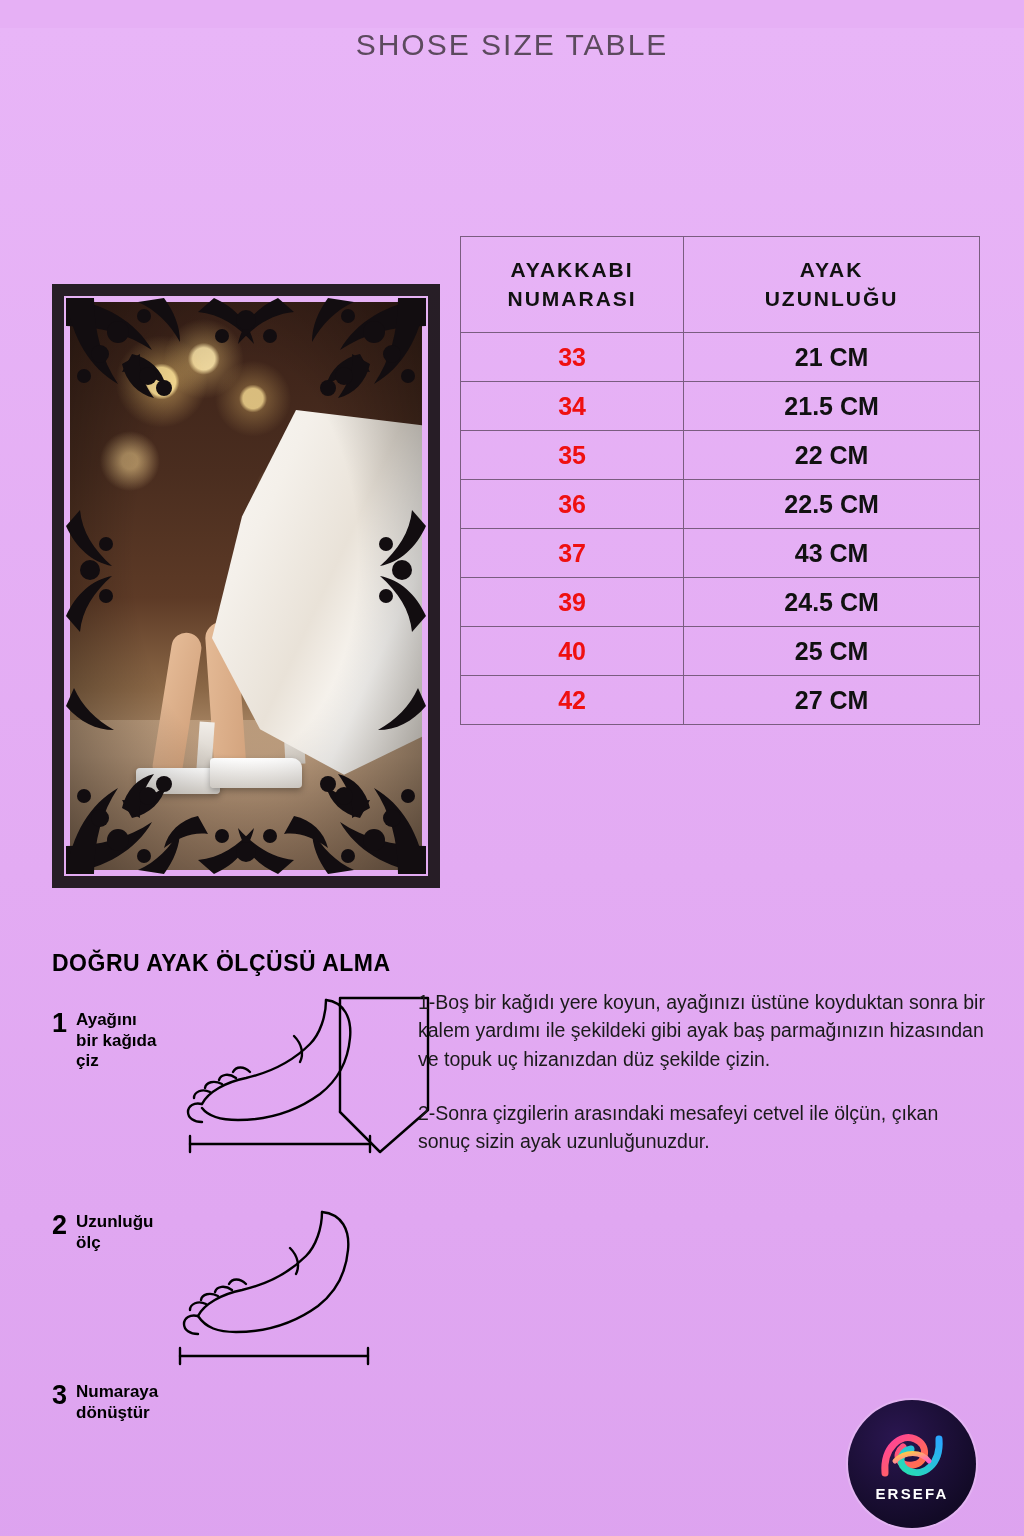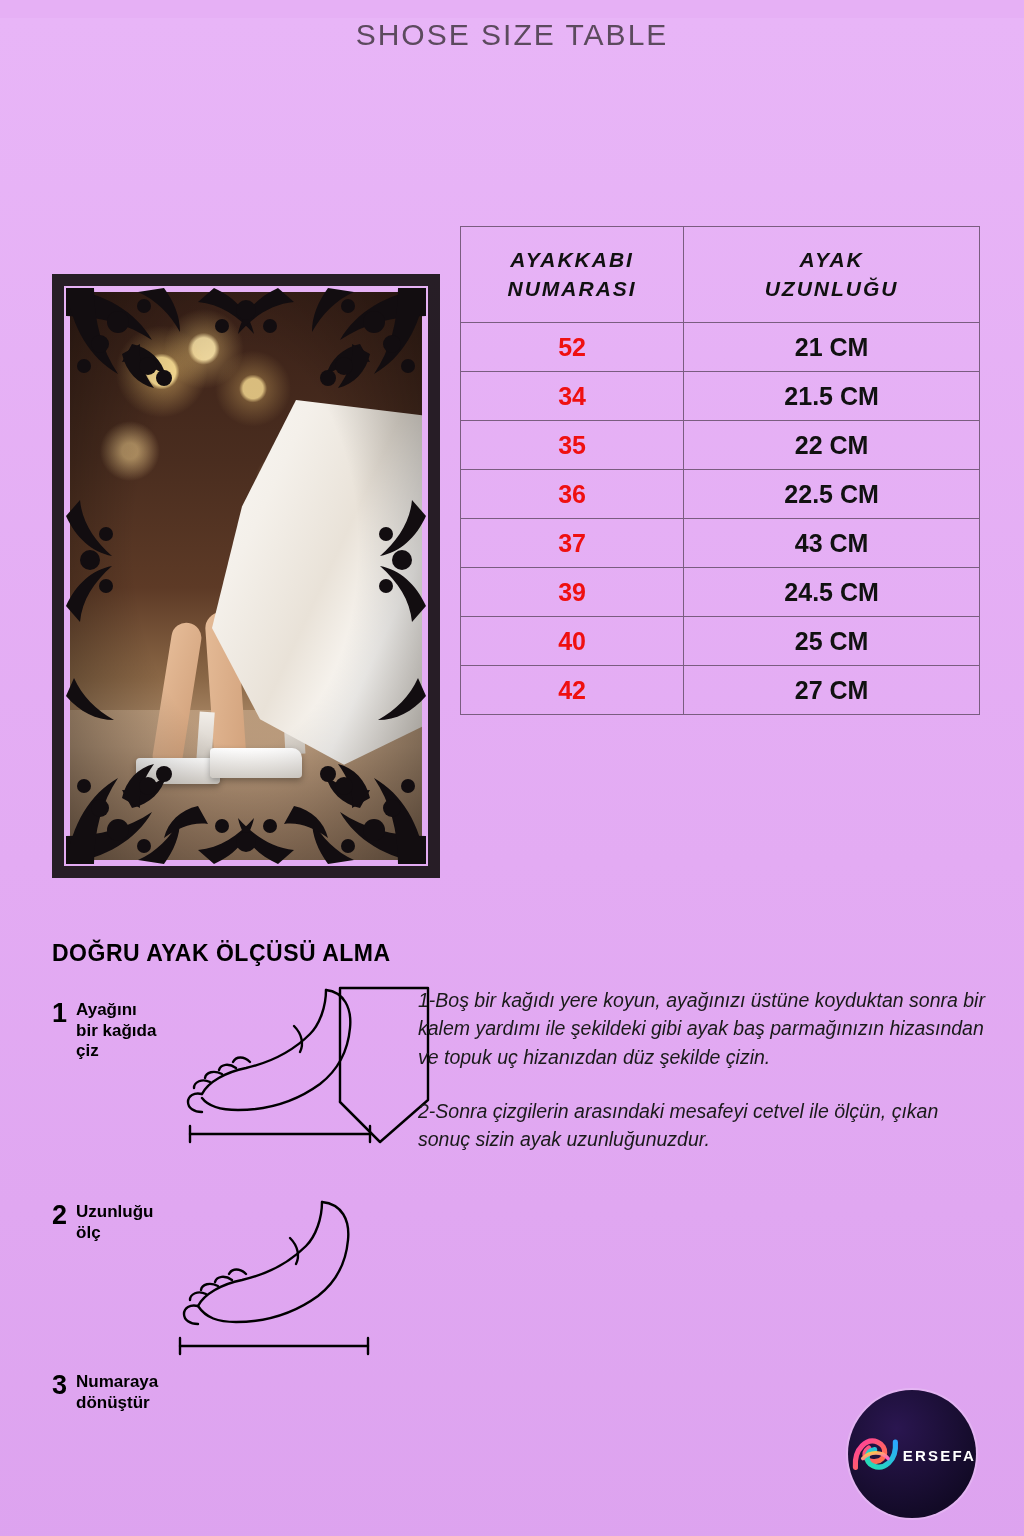--- a/index.html
+++ b/index.html
@@ -32,7 +32,7 @@
     font-size: 30px;
     color: #5c4a5e;
     letter-spacing: 2px;
-    margin-top: 18px;
+    margin-top: 28px;
     font-weight: 400;
   }
 

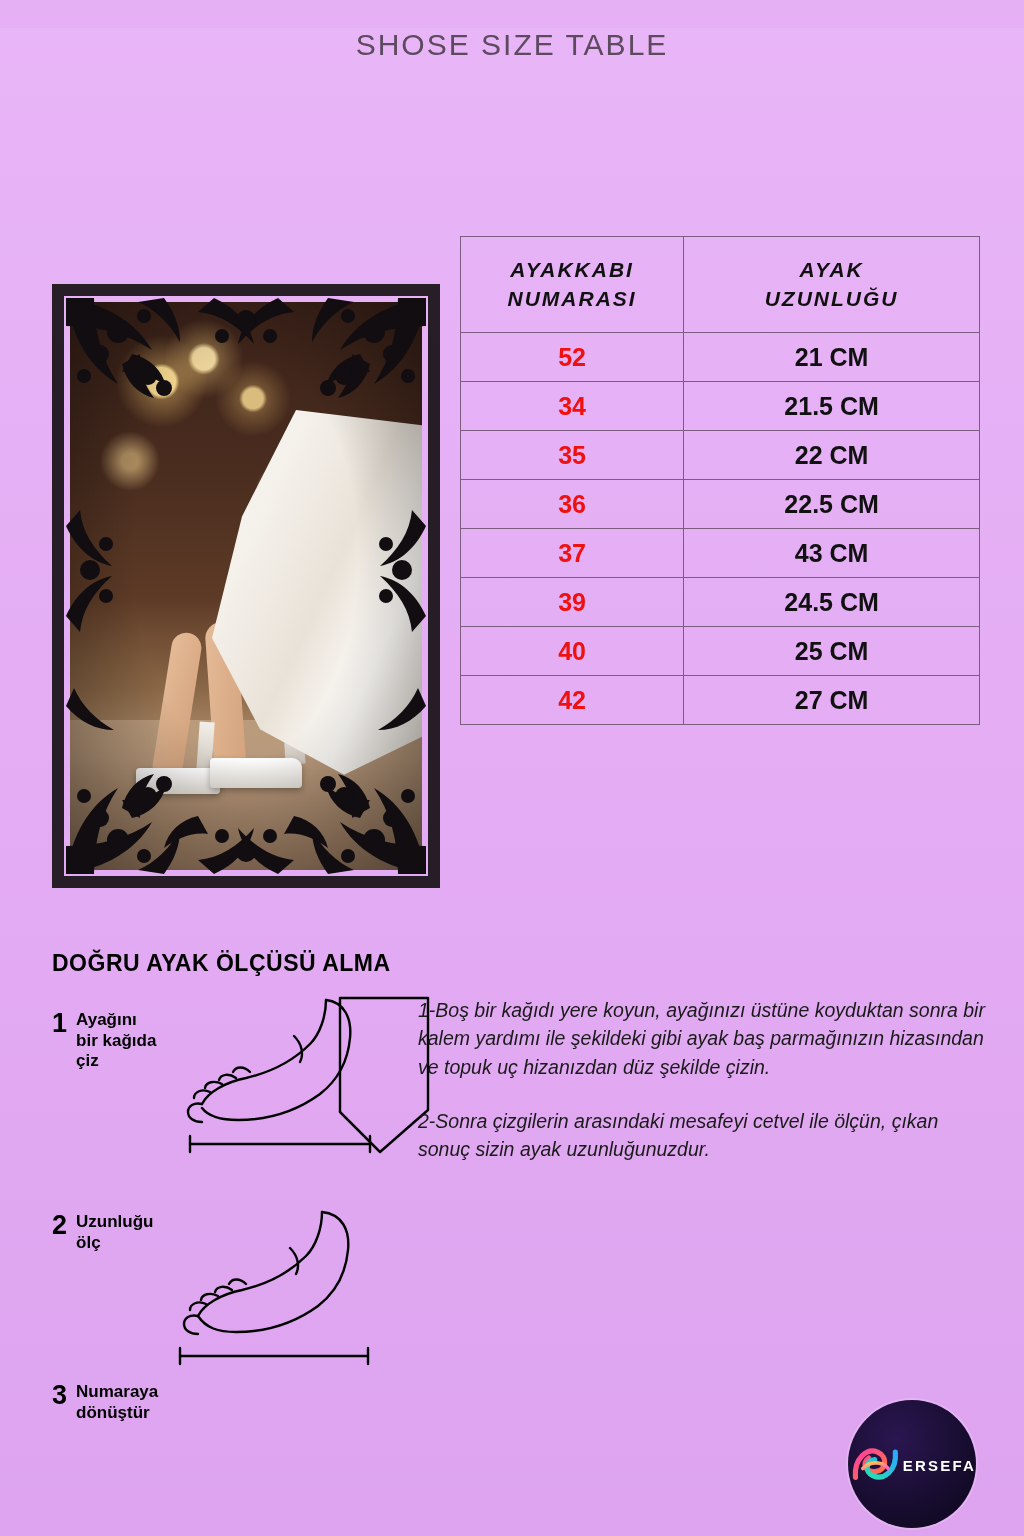--- a/index.html
+++ b/index.html
@@ -119,7 +119,6 @@
     letter-spacing: 2px;
     line-height: 1.35;
     padding: 0 6px;
-    font-style: italic;
   }
   .size-table td.num { color: #ef1010; }
   .size-table col.c1 { width: 43%; }

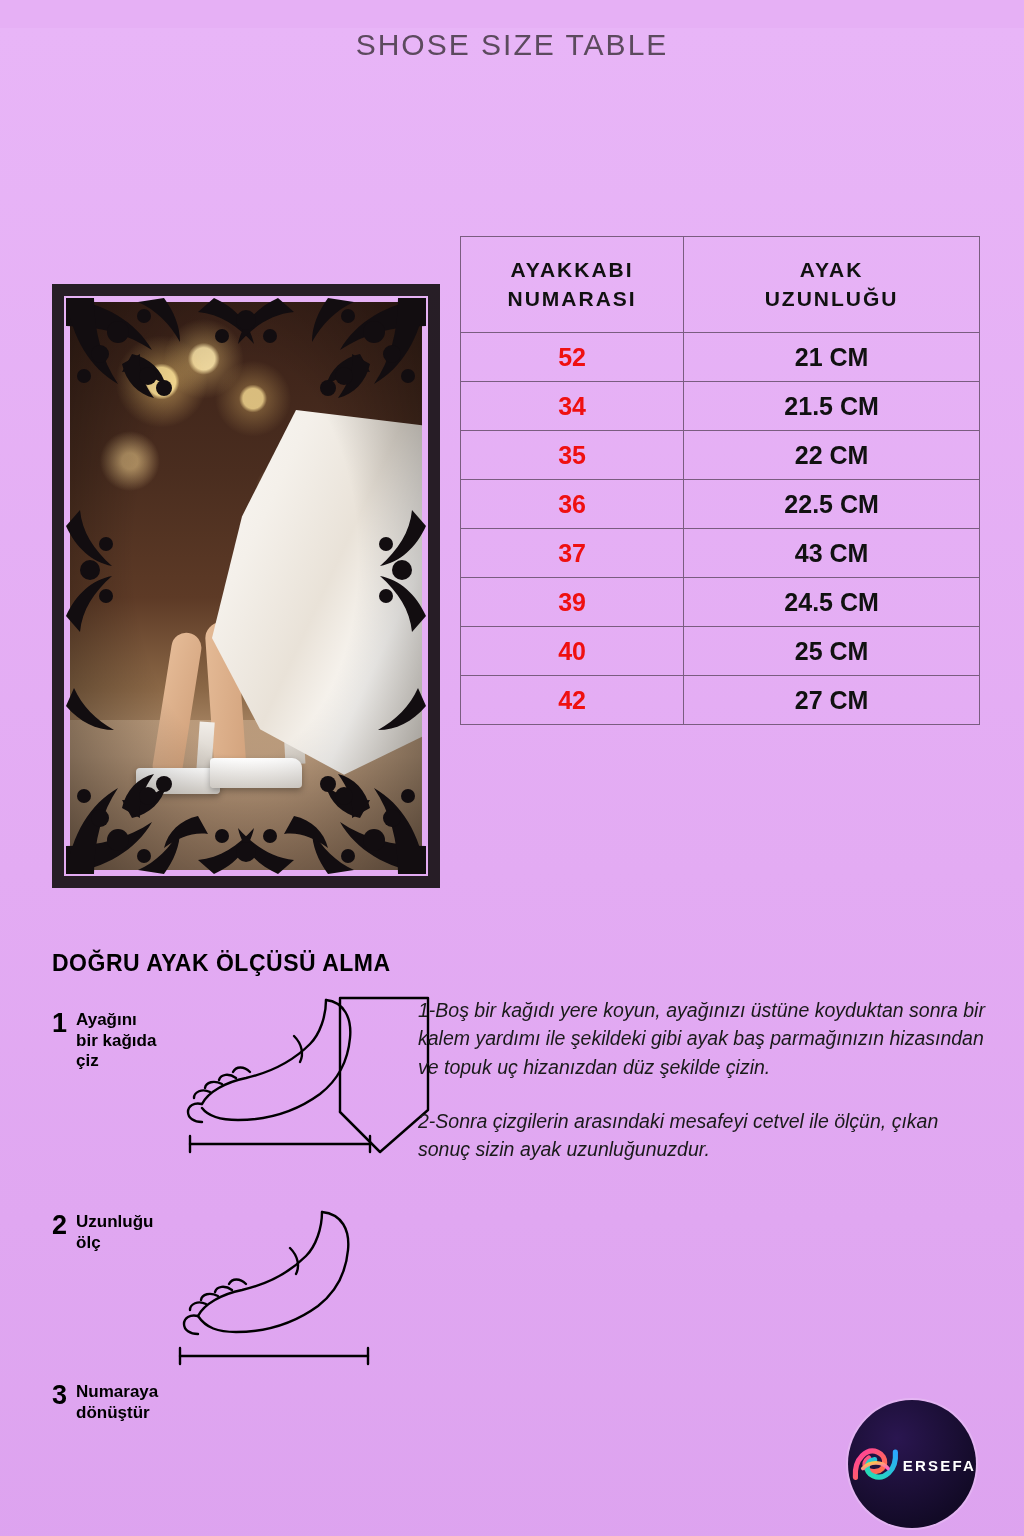--- a/index.html
+++ b/index.html
@@ -304,7 +304,7 @@
     </thead>
     <tbody>
       <tr>
-        <td class="num">52</td>
+        <td class="num">33</td>
         <td>21 CM</td>
       </tr>
       <tr>

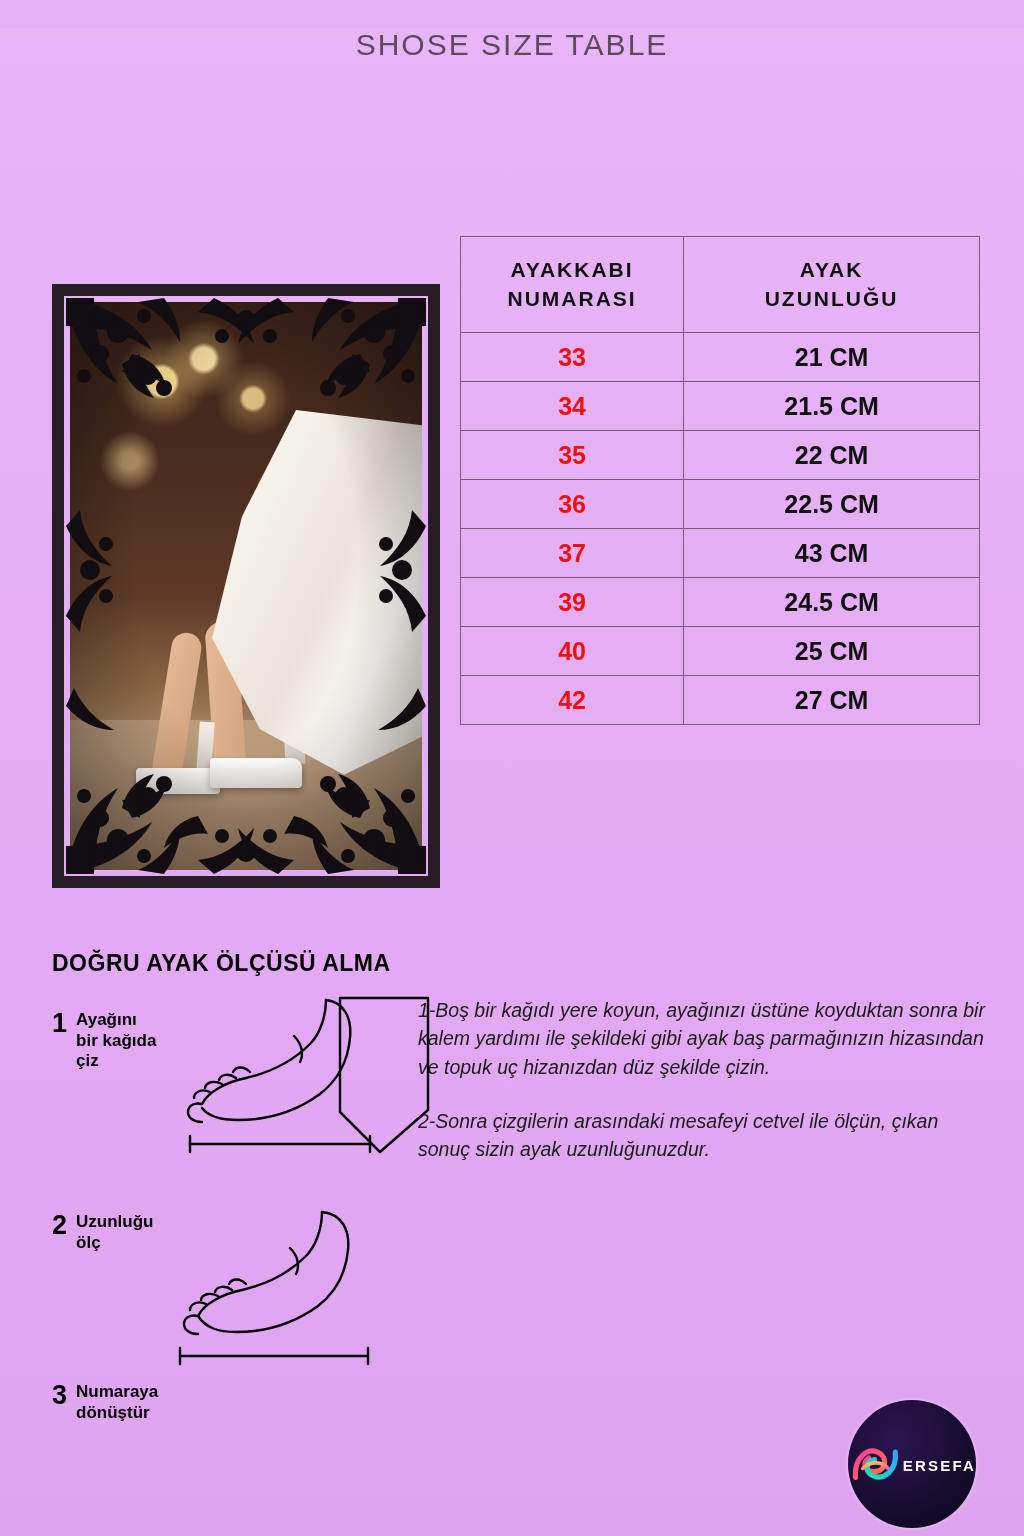--- a/index.html
+++ b/index.html
@@ -157,7 +157,7 @@
     color: #1a1a1a;
     line-height: 1.45;
   }
-  .instructions p { margin: 8px 0 26px 0; font-style: italic; }
+  .instructions p { margin: 0 0 26px 0; }
 
   
   .logo {

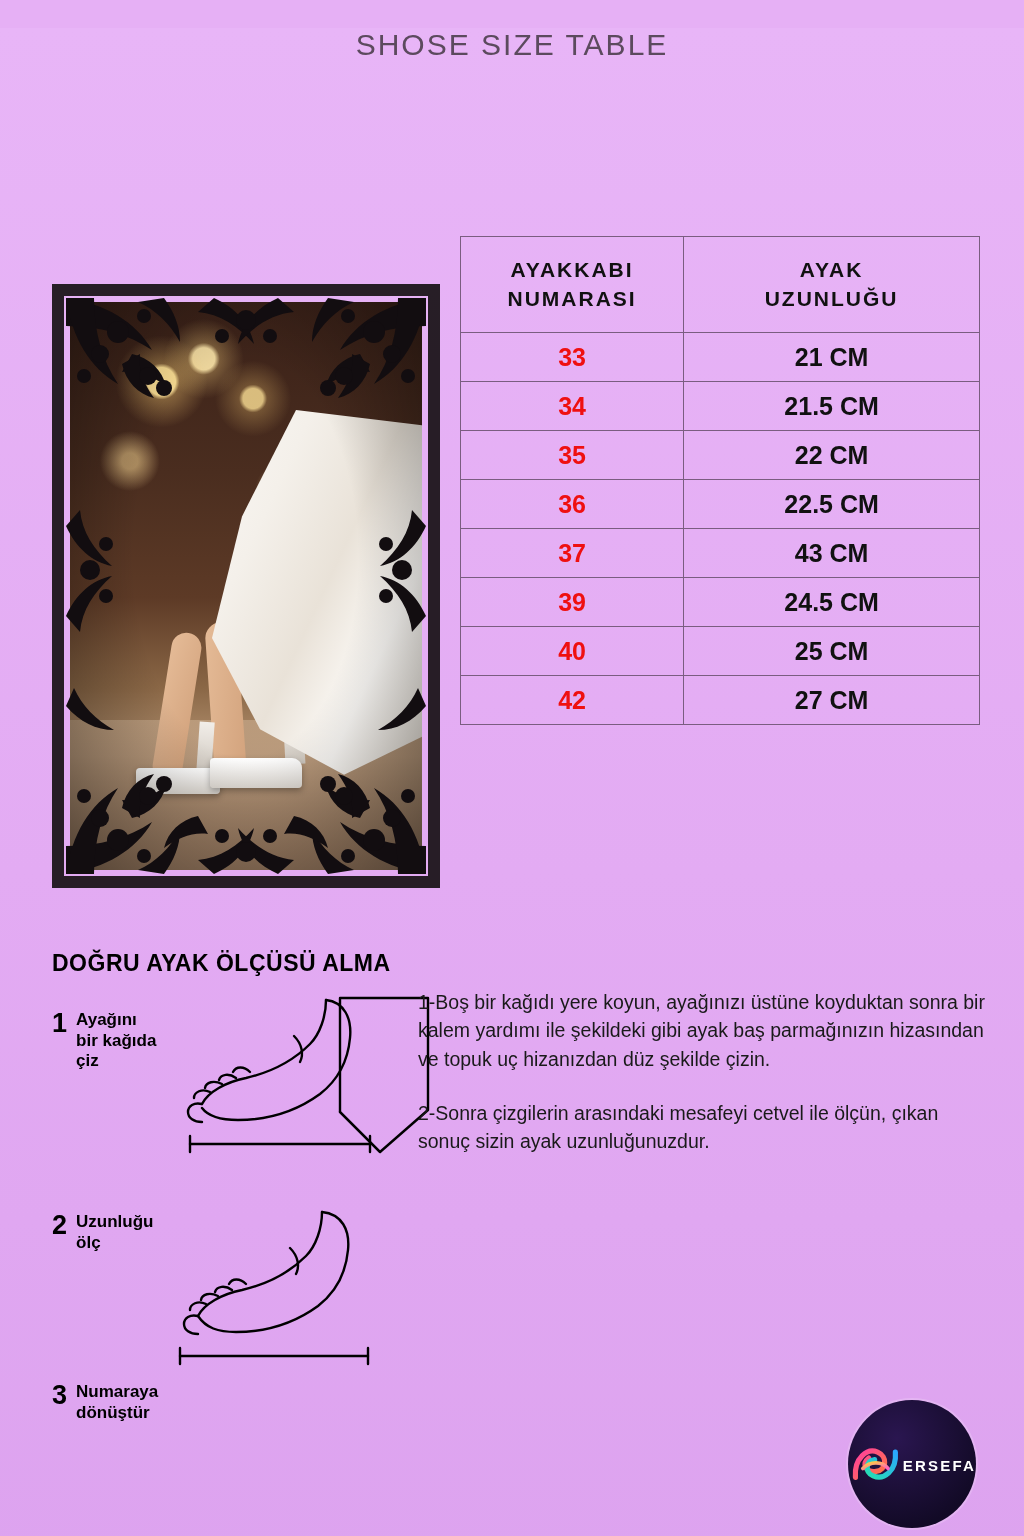--- a/index.html
+++ b/index.html
@@ -167,7 +167,7 @@
     border-radius: 50%;
     background: radial-gradient(circle at 38% 30%, #2a1650, #120a26 75%);
     box-shadow: 0 0 0 2px rgba(255,255,255,.18);
-    display: flex; 
+    display: flex; flex-direction: column;
     align-items: center; justify-content: center;
   }
   .logo-mark { width: 74px; height: 56px; }

